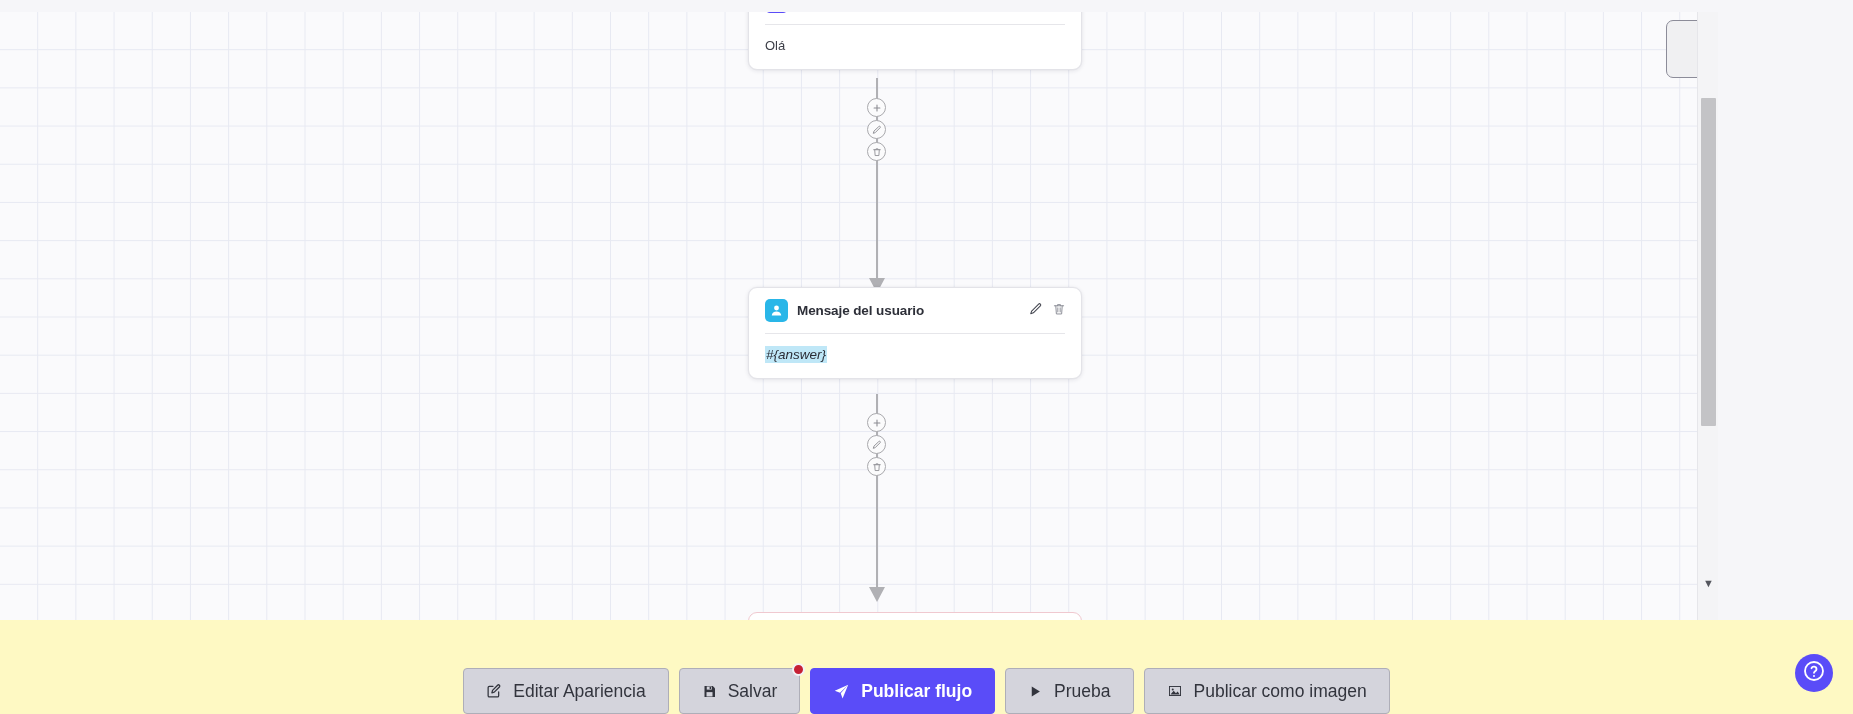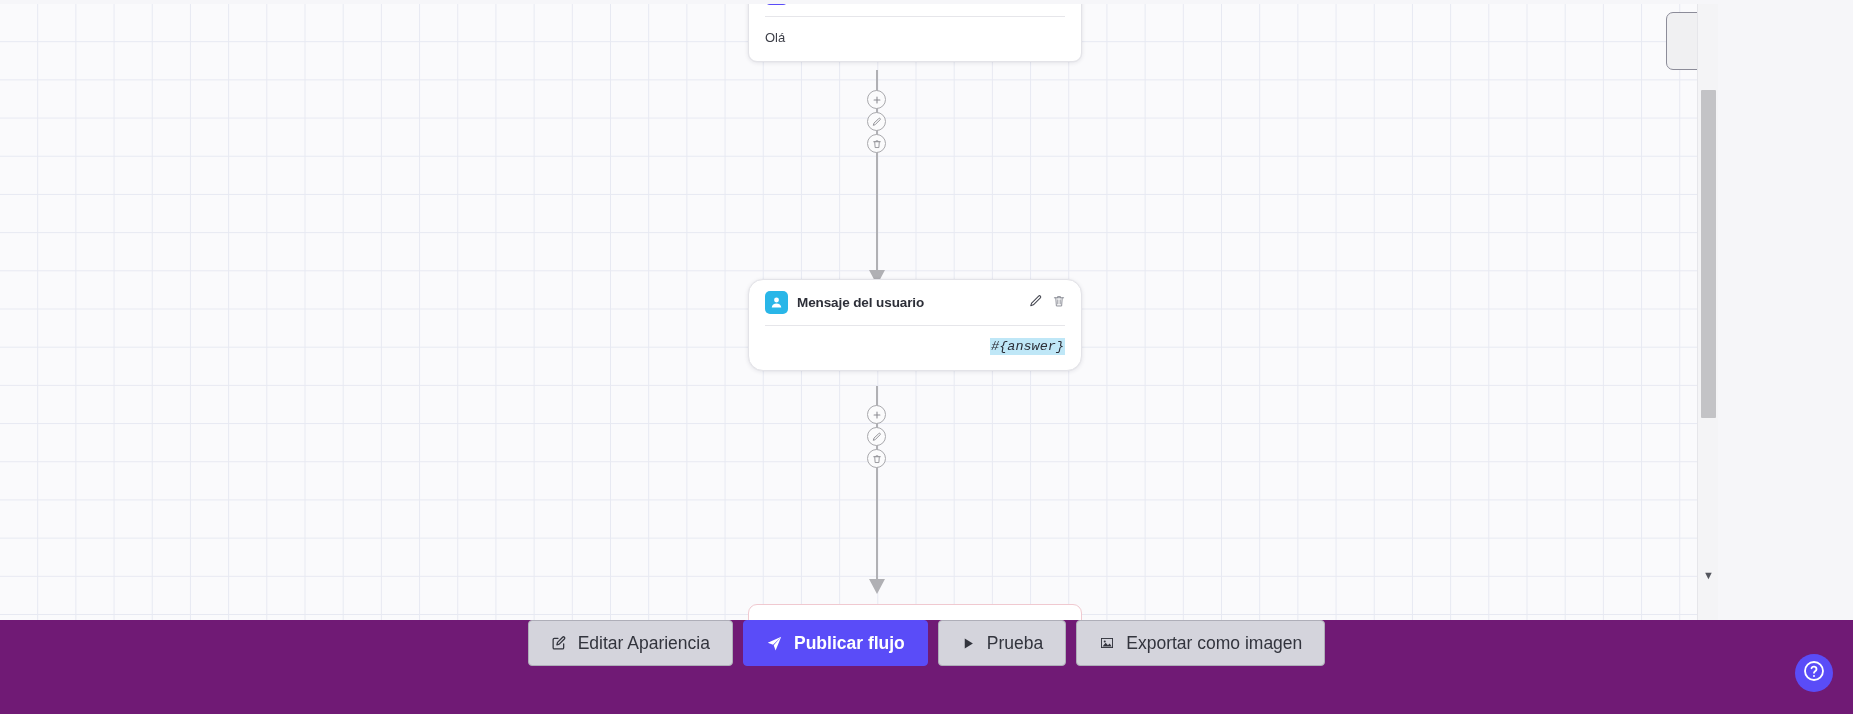--- a/index.html
+++ b/index.html
@@ -14,7 +14,7 @@
   
   .canvas {
     position: absolute;
-    left: 0; top: 4px;
+    left: 0; top: 12px;
     width: 1718px;
     height: 620px;
     background-color: #fafafc;

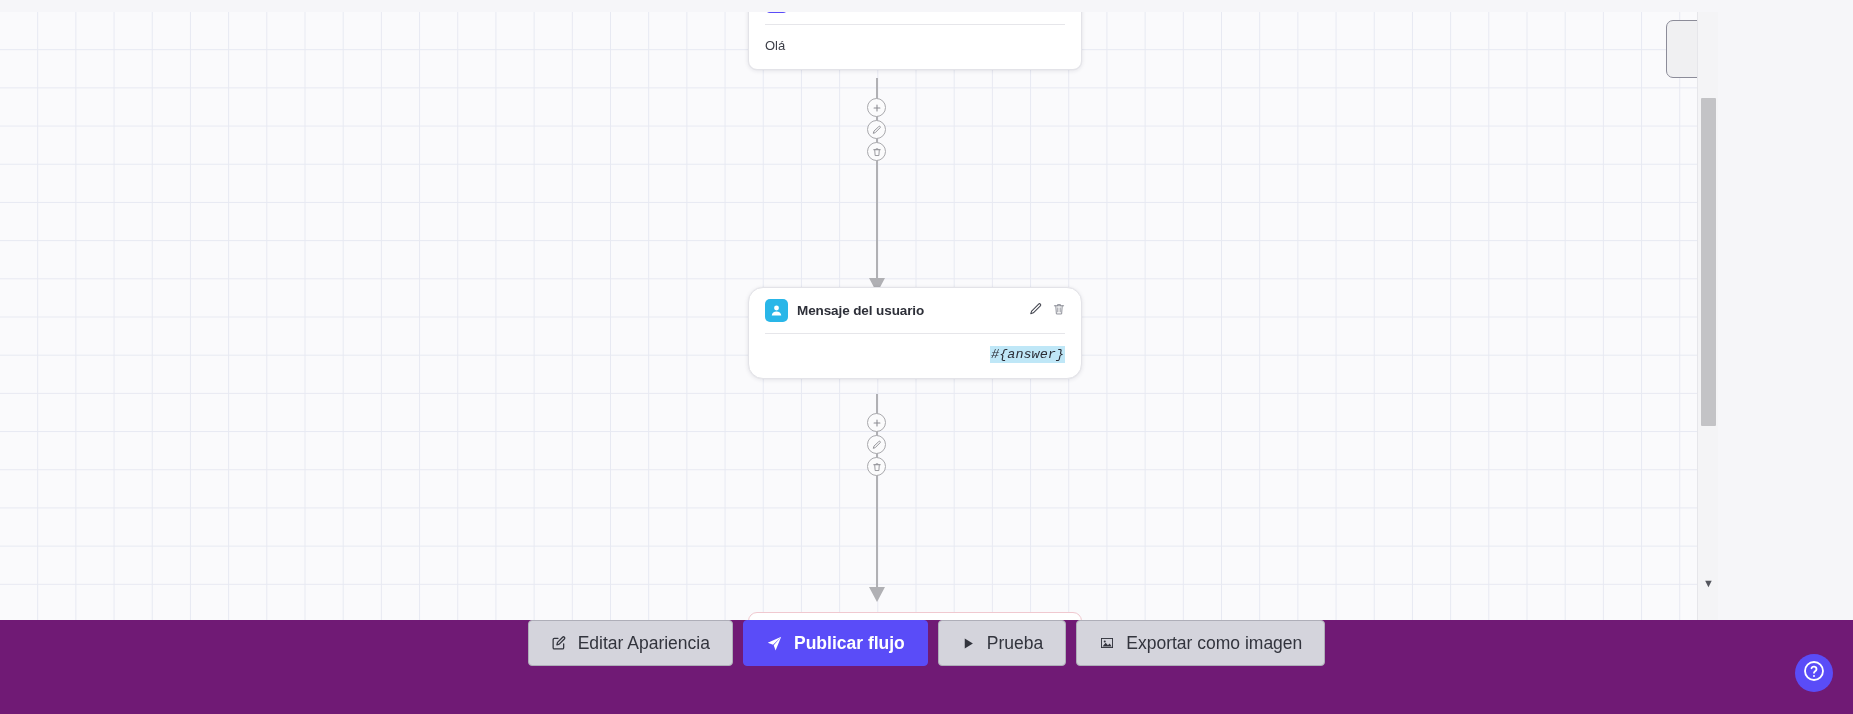--- a/index.html
+++ b/index.html
@@ -260,7 +260,7 @@
     </span>
   </div>
 
-  <div class="node" style="left:748px; top:275px;border-radius:15px;">
+  <div class="node" style="left:748px; top:275px;">
     <div class="node-head">
       <span class="node-badge" style="background:#29b6e8;">
         <svg width="15" height="15" viewBox="0 0 24 24" fill="#ffffff">

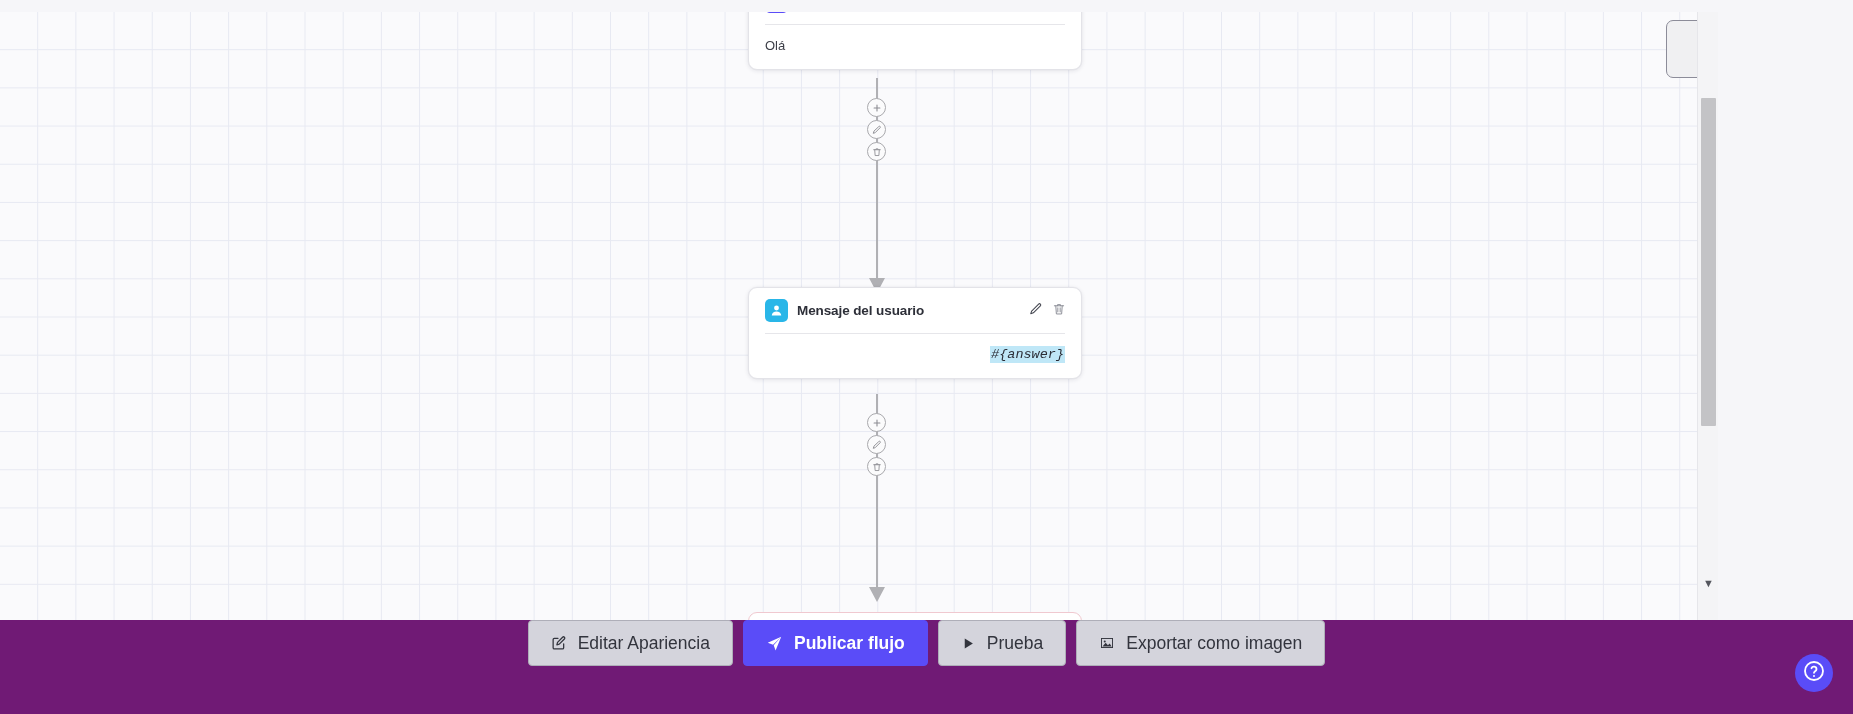--- a/index.html
+++ b/index.html
@@ -66,7 +66,7 @@
     color: #3c3e47;
     min-height: 22px;
   }
-  .node-body.centered { text-align: right; font-family: Liberation Mono, monospace; }
+  .node-body.centered { text-align: left; }
   .var-chip {
     font-style: italic;
     background: #bfe7f7;

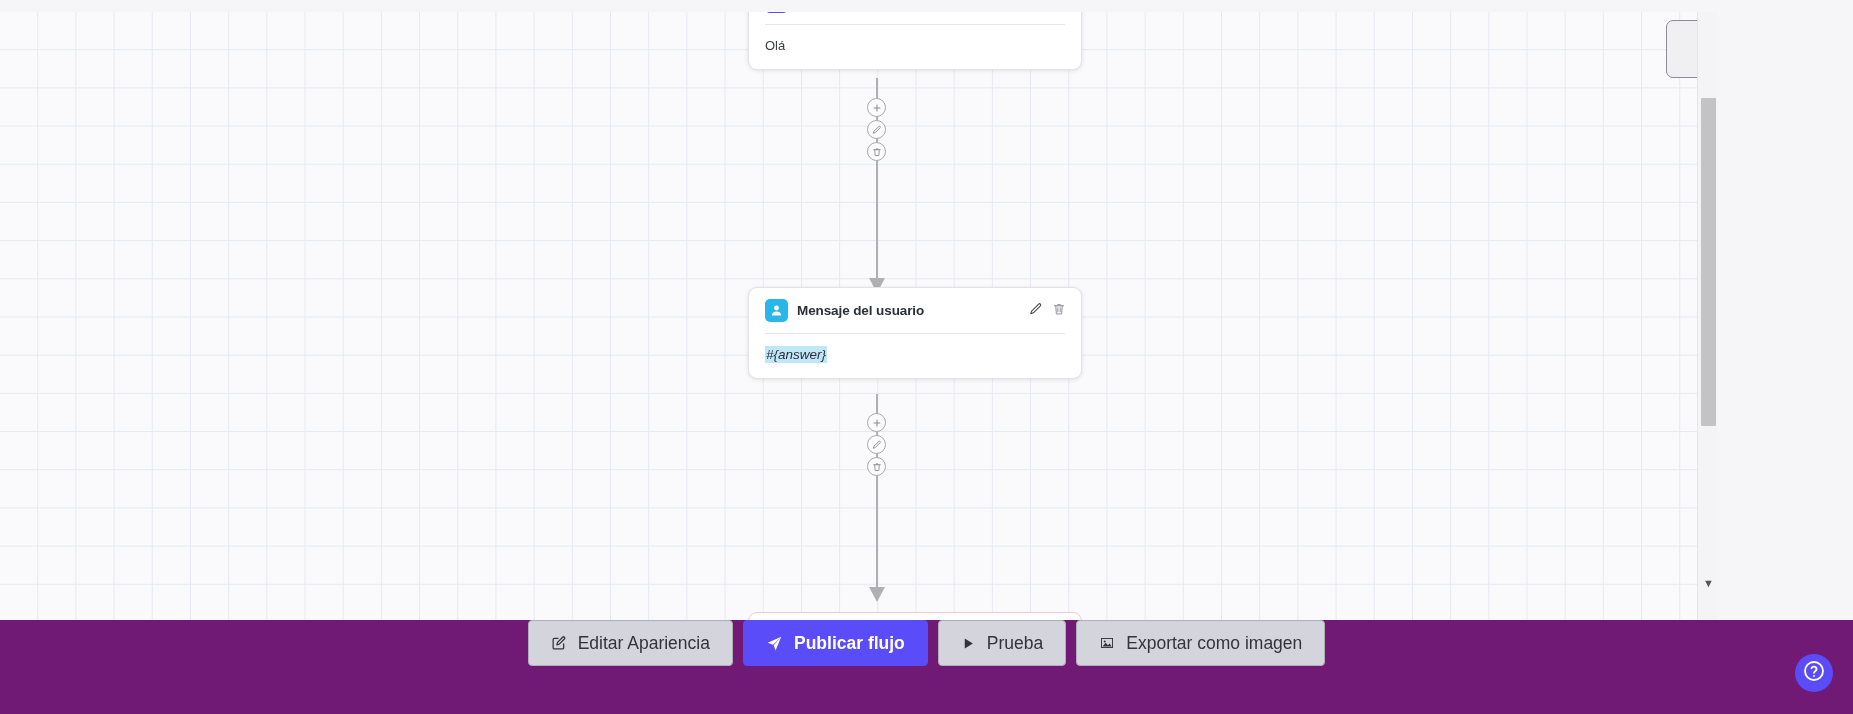--- a/index.html
+++ b/index.html
@@ -148,9 +148,9 @@
     left: 0; top: 620px;
     width: 1853px;
     height: 94px;
-    background: #701a75;
+    background: #fef9c3;
     display: flex;
-    align-items: flex-start;
+    align-items: flex-end;
     justify-content: center;
     gap: 10px;
     z-index: 12;

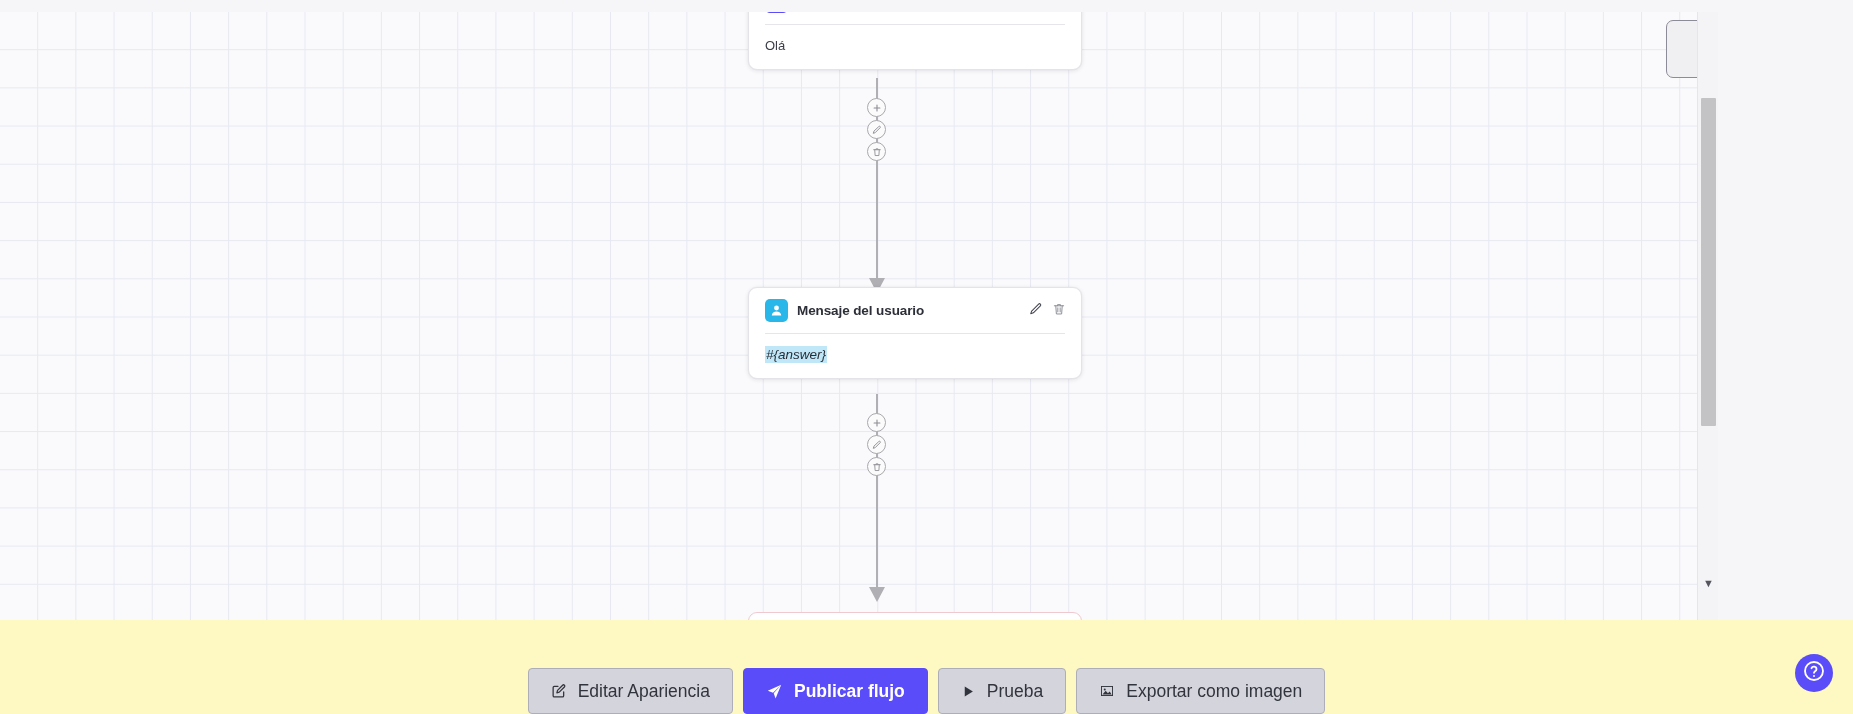--- a/index.html
+++ b/index.html
@@ -329,6 +329,18 @@
   </button>
 
 
+  <button class="tb-btn">
+    <span class="dot"></span>
+    <span>
+      <svg width="15" height="15" viewBox="0 0 24 24" fill="#32343d">
+        <path d="M4 3.2h13.2L20.8 6.8V20.8H4z"></path>
+        <rect x="7.6" y="4" width="8" height="5" fill="#d4d4dc"></rect>
+        <rect x="12.2" y="4.6" width="2.2" height="3.6" fill="#32343d"></rect>
+        <rect x="7.2" y="13" width="9.6" height="7" fill="#d4d4dc"></rect>
+      </svg>
+    </span>
+    <span>Salvar</span>
+  </button>
 
   <button class="tb-btn primary">
     <span>

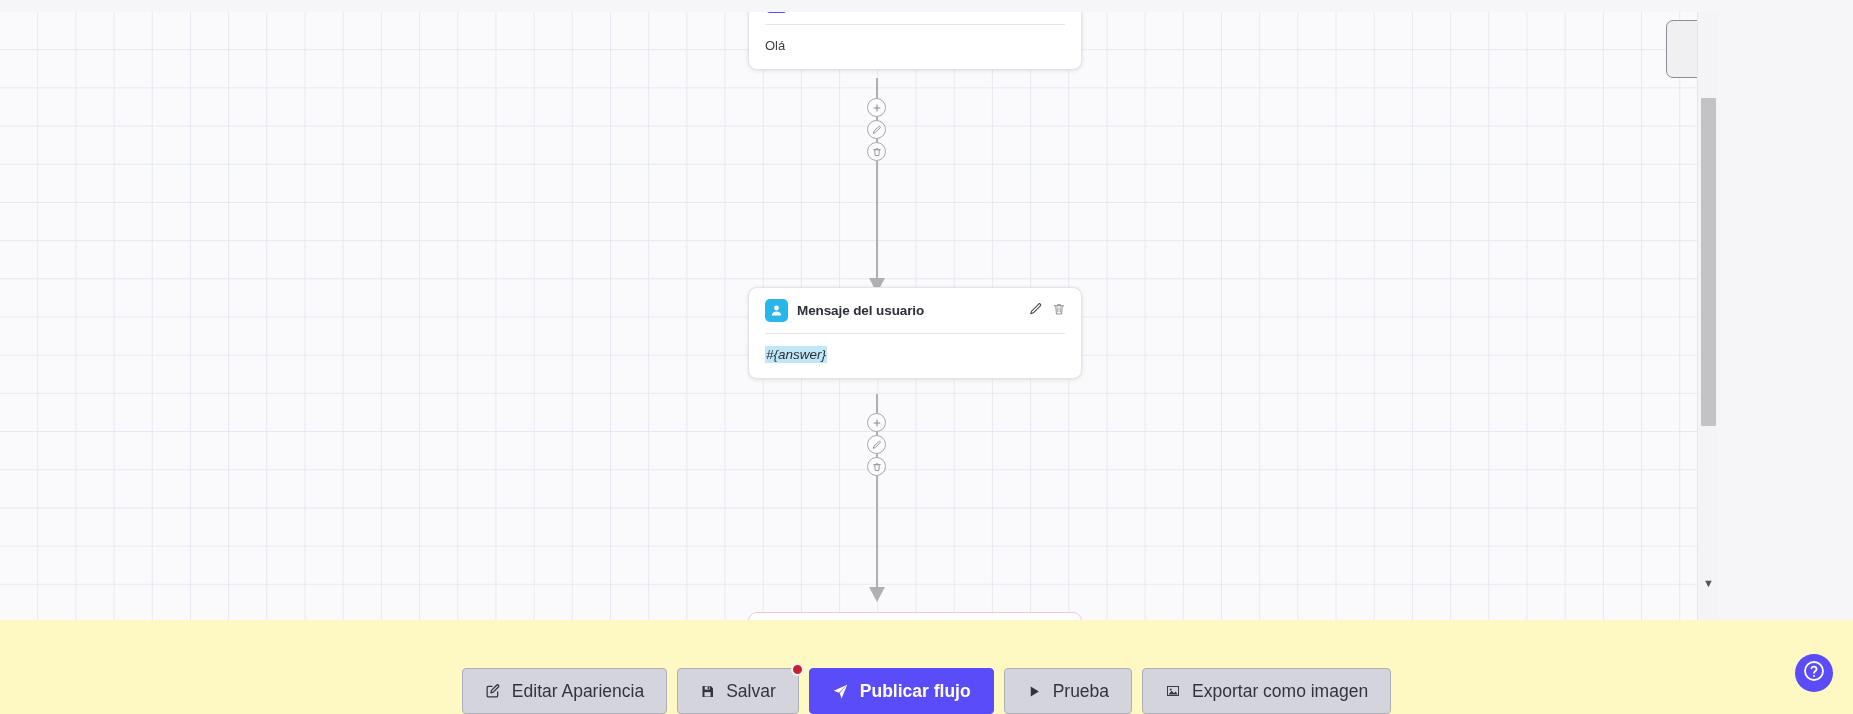--- a/index.html
+++ b/index.html
@@ -369,7 +369,7 @@
         <polygon points="5.2,17.4 10,11.6 13.4,15.4 16,12.6 19,17.4" fill="#32343d"></polygon>
       </svg>
     </span>
-    <span>Exportar como imagen</span>
+    <span>Publicar como imagen</span>
   </button>
 
 </div>

